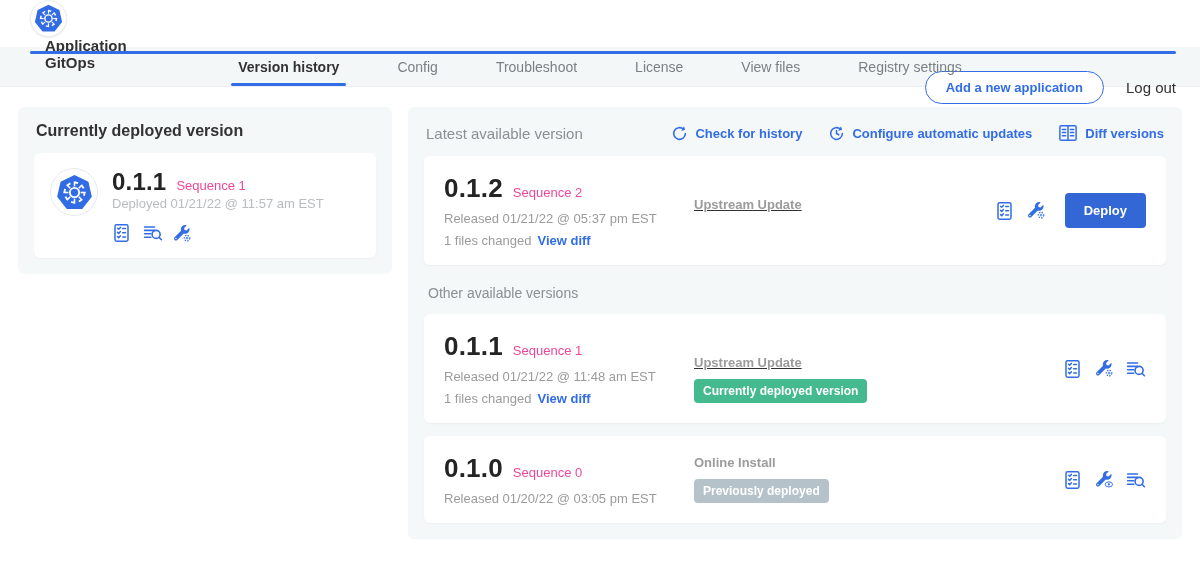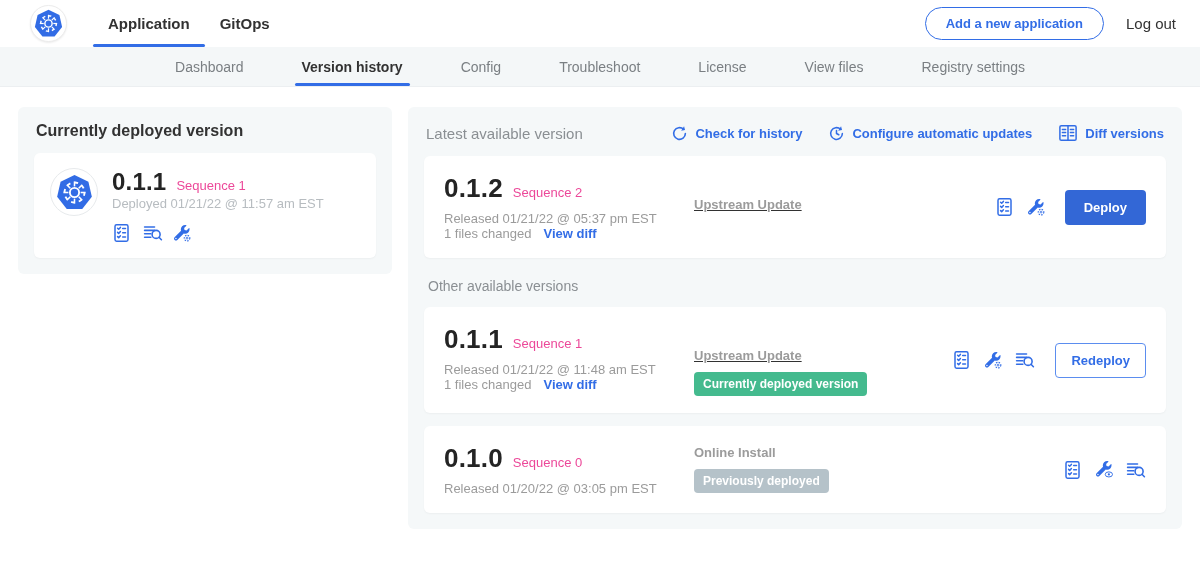--- a/index.html
+++ b/index.html
@@ -7,7 +7,7 @@
   body { font-family:"Liberation Sans", sans-serif; color:#323232; width:1200px; height:564px; overflow:hidden; }
 
   
-  .topnav { height:47px; display:flex; align-items:stretch; background:#fff; padding:0 24px 0 30px; }
+  .topnav { height:47px; display:flex; align-items:stretch; background:#fff; padding:0 24px 0 30px;flex-direction:column; }
   .brand { display:flex; align-items:center; margin-right:26px; }
   .brand-circle { width:37px; height:37px; border-radius:50%; background:#fff; border:1px solid #ececec; box-shadow:0 1px 2px rgba(0,0,0,.08); display:flex; align-items:center; justify-content:center; }
   .topnav-tab { position:relative; display:flex; align-items:center; padding:0 15px; font-size:15px; font-weight:700; color:#323232; cursor:pointer; }

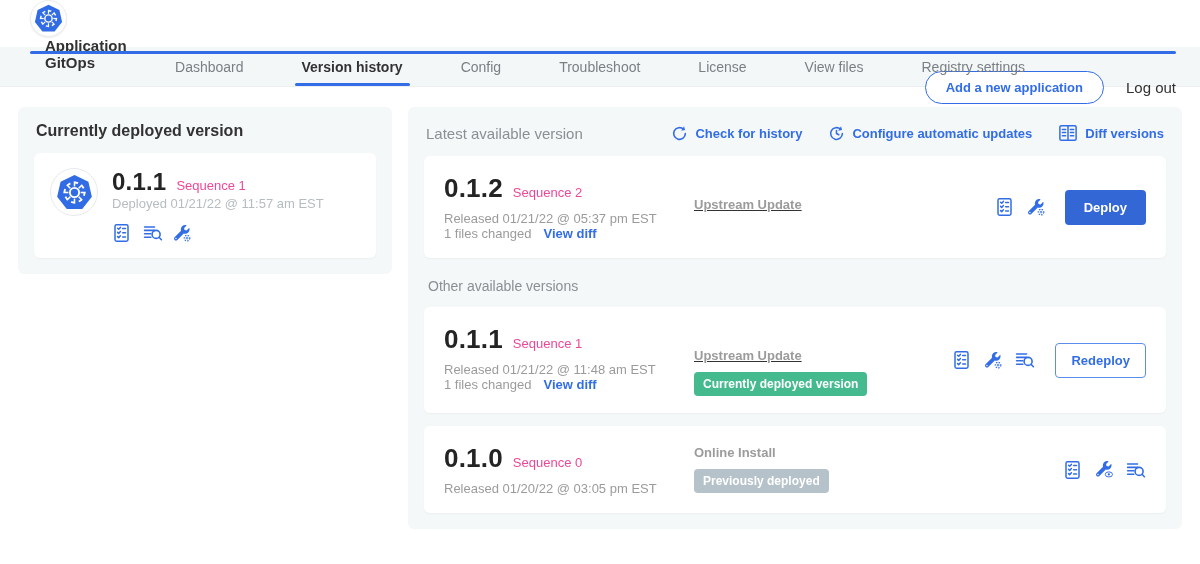--- a/index.html
+++ b/index.html
@@ -166,9 +166,6 @@
 </header>
 
 <nav class="subnav">
-  <div class="subnav-tab">
-      <span>Dashboard</span>
-    </div>
   <div class="subnav-tab active">
       <span>Version history</span>
     </div>

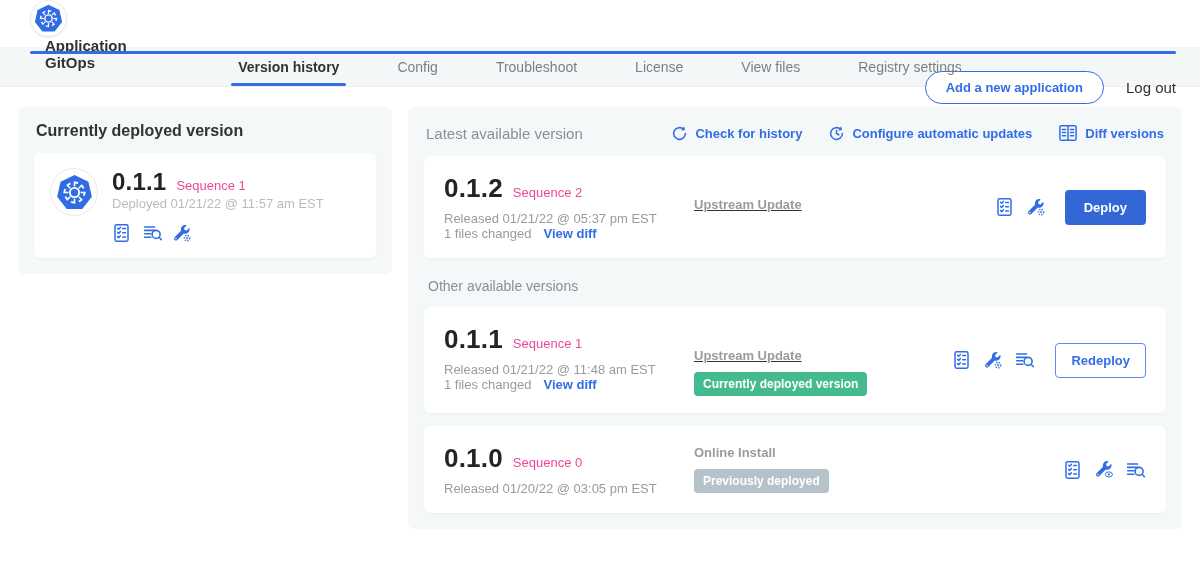--- a/index.html
+++ b/index.html
@@ -50,7 +50,7 @@
   .vcard .col-info { width:250px; flex:none; }
   .vcard .vnum { font-size:26px; }
   .released { font-size:13px; color:#9b9b9b; margin-top:7px; }
-  .files-row { font-size:13px; color:#9b9b9b; margin-top:0; display:flex; gap:12px;align-items:center; }
+  .files-row { font-size:13px; color:#9b9b9b; margin-top:7px; display:flex; gap:6px;align-items:center; }
   .view-diff { color:#326de6; font-weight:700; cursor:pointer; }
   .col-source { flex:none; width:225px; }
   .source-label { font-size:13px; font-weight:700; color:#9b9b9b; }

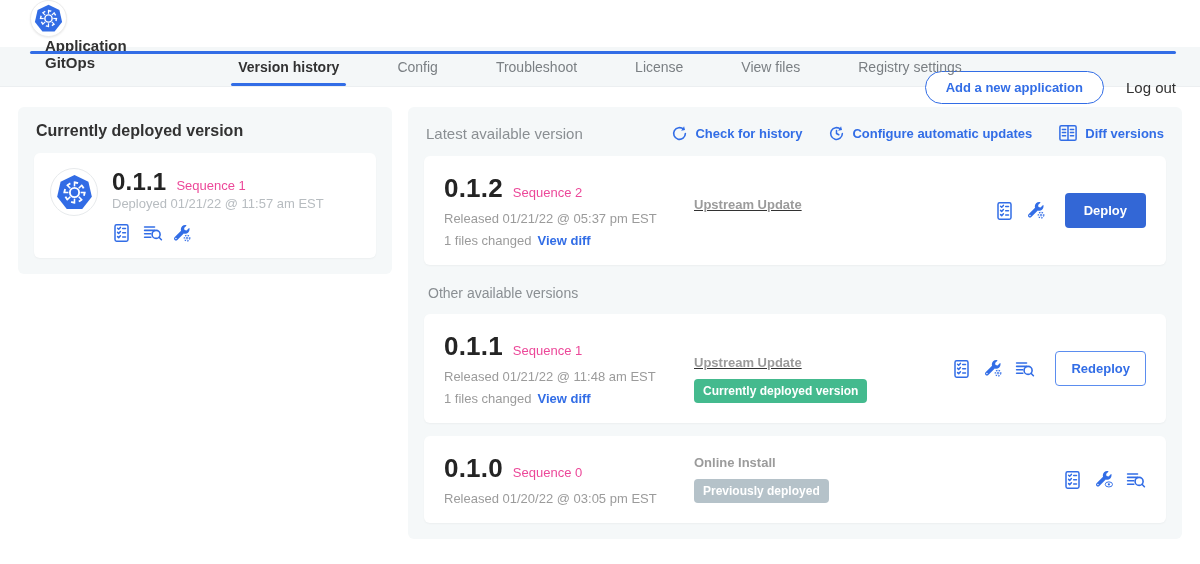--- a/index.html
+++ b/index.html
@@ -296,7 +296,6 @@
         <svg class="ic">
             <use href="#sym-textsearch"></use>
           </svg>
-        <button class="btn-outline">Redeploy</button>
       </div>
     </div>
 

